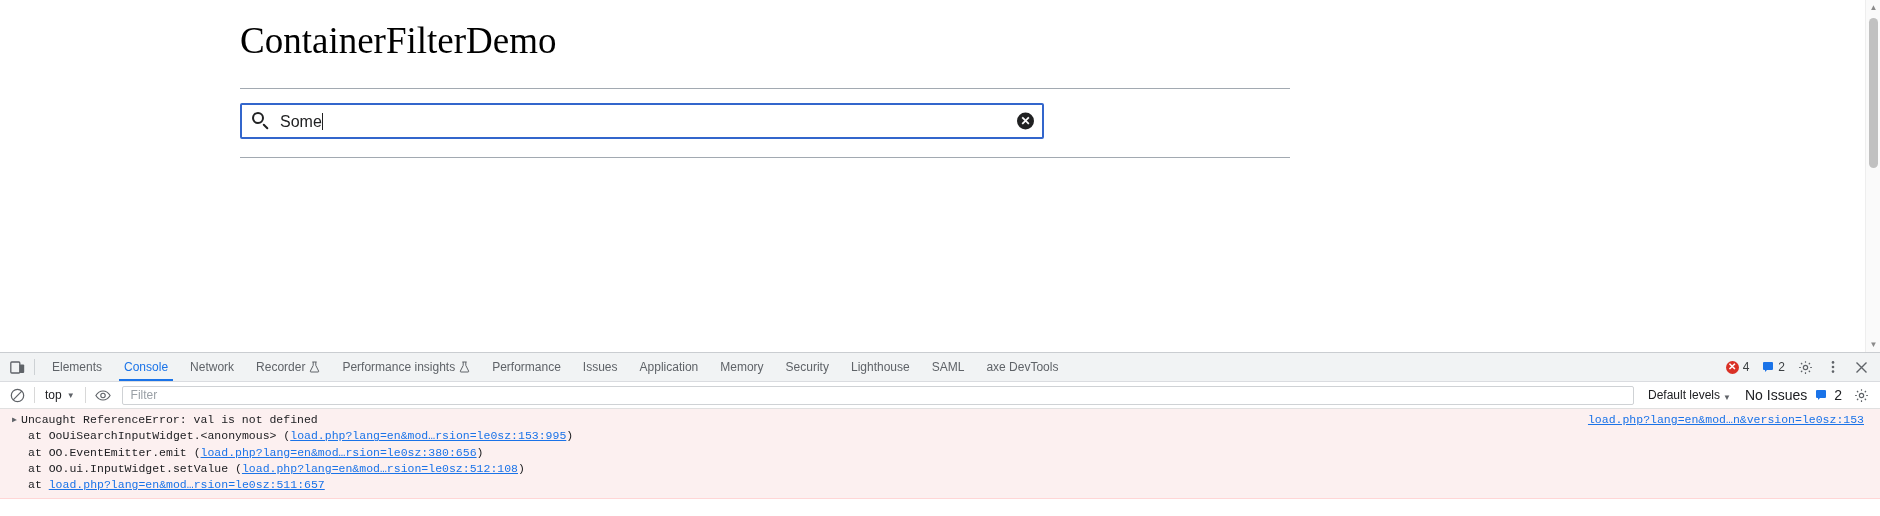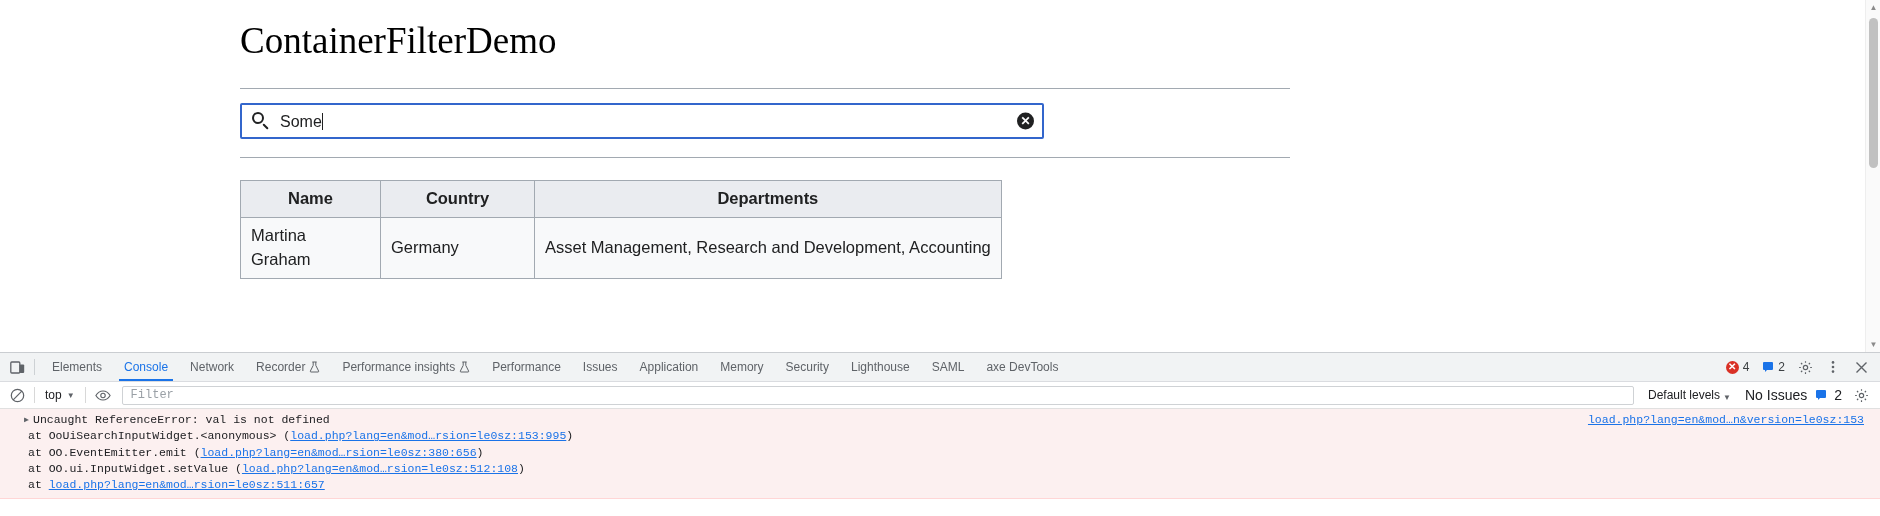--- a/index.html
+++ b/index.html
@@ -406,22 +406,6 @@
 
       <div class="rule-under-search"></div>
 
-      <table class="wikitable">
-        <thead>
-          <tr>
-            <th>Name</th>
-            <th>Country</th>
-            <th>Departments</th>
-          </tr>
-        </thead>
-        <tbody>
-          <tr>
-            <td class="col-name">Martina Graham</td>
-            <td class="col-country">Germany</td>
-            <td>Asset Management, Research and Development, Accounting</td>
-          </tr>
-        </tbody>
-      </table>
 
     </div>
 

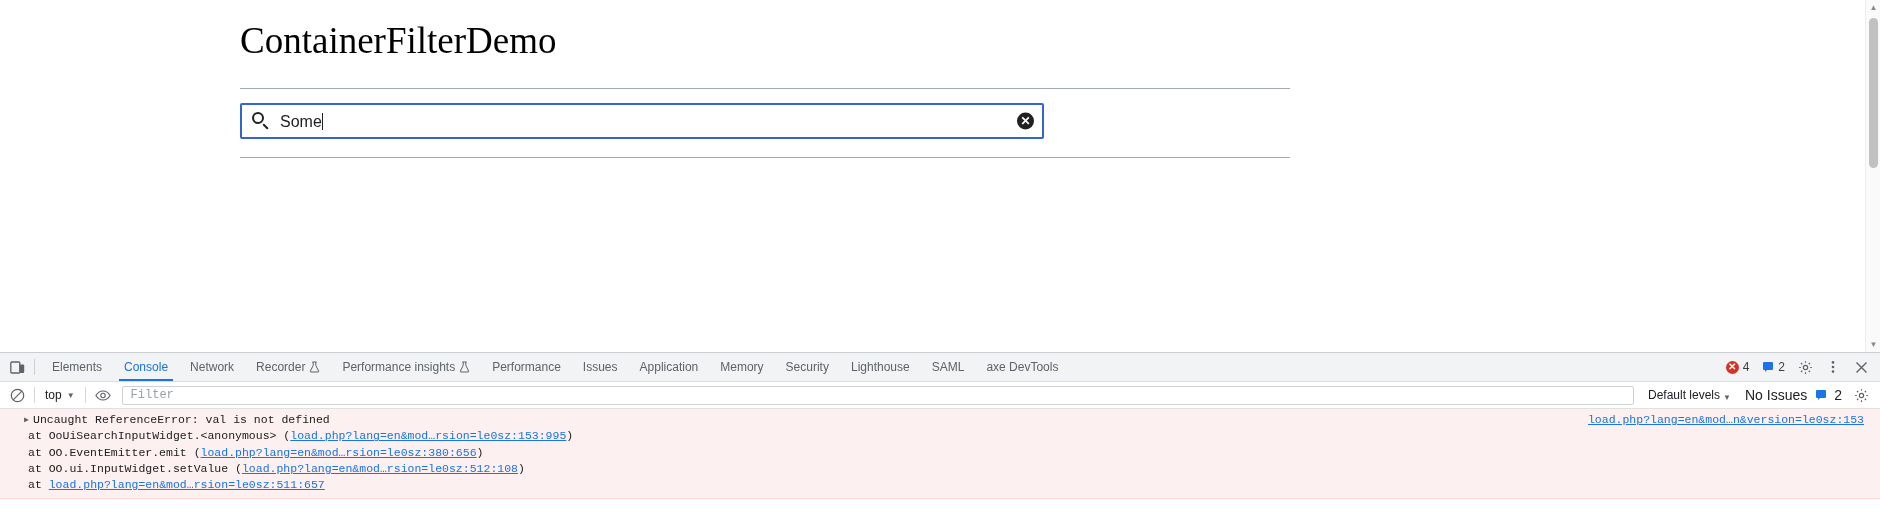--- a/index.html
+++ b/index.html
@@ -318,7 +318,7 @@
     border: none; outline: none;
     width: 100%;
     font-size: 12px;
-    font-family: Liberation Mono, monospace;
+    font-family: Liberation Sans, sans-serif;
     color: #202124;
     background: transparent;
   }

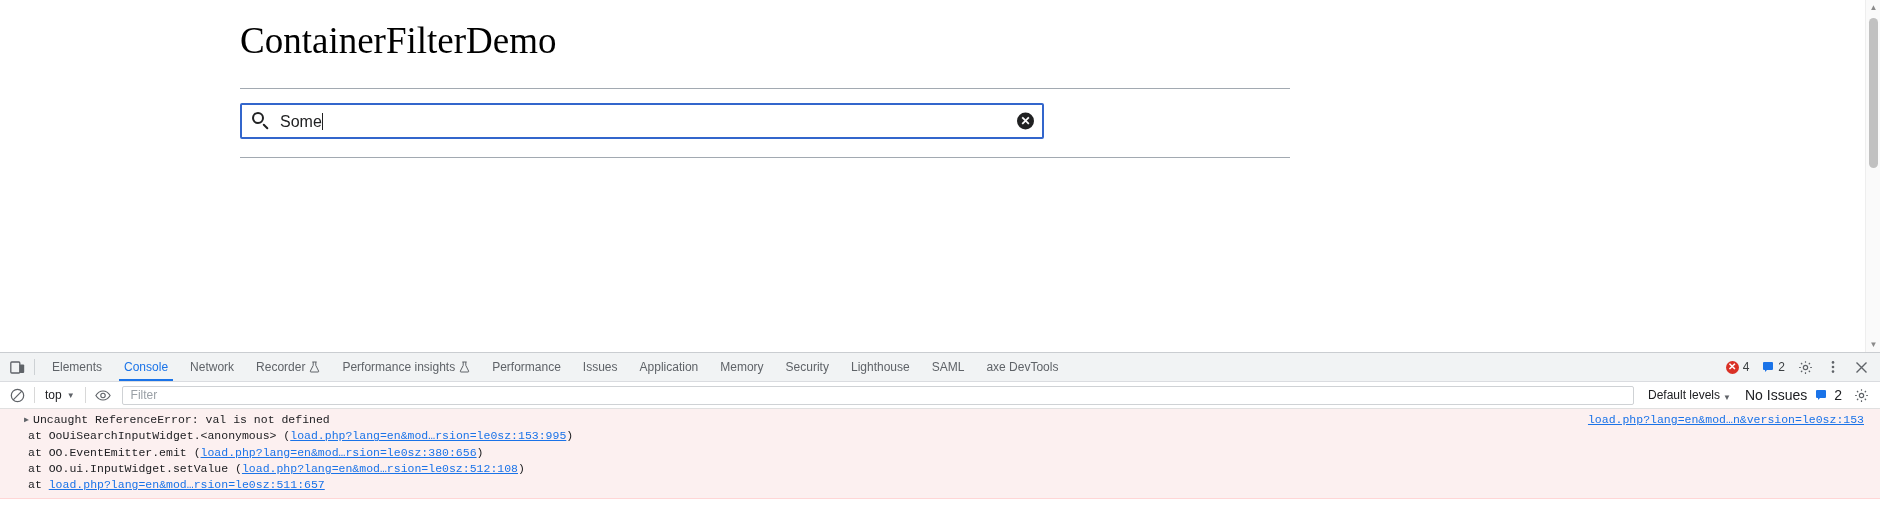--- a/index.html
+++ b/index.html
@@ -363,7 +363,7 @@
     line-height: 1.42;
     color: #202124;
     white-space: pre;
-    padding-left: 24px;
+    padding-left: 12px;
   }
   .err-line.head { color: #202124; }
   .err-toggle {

